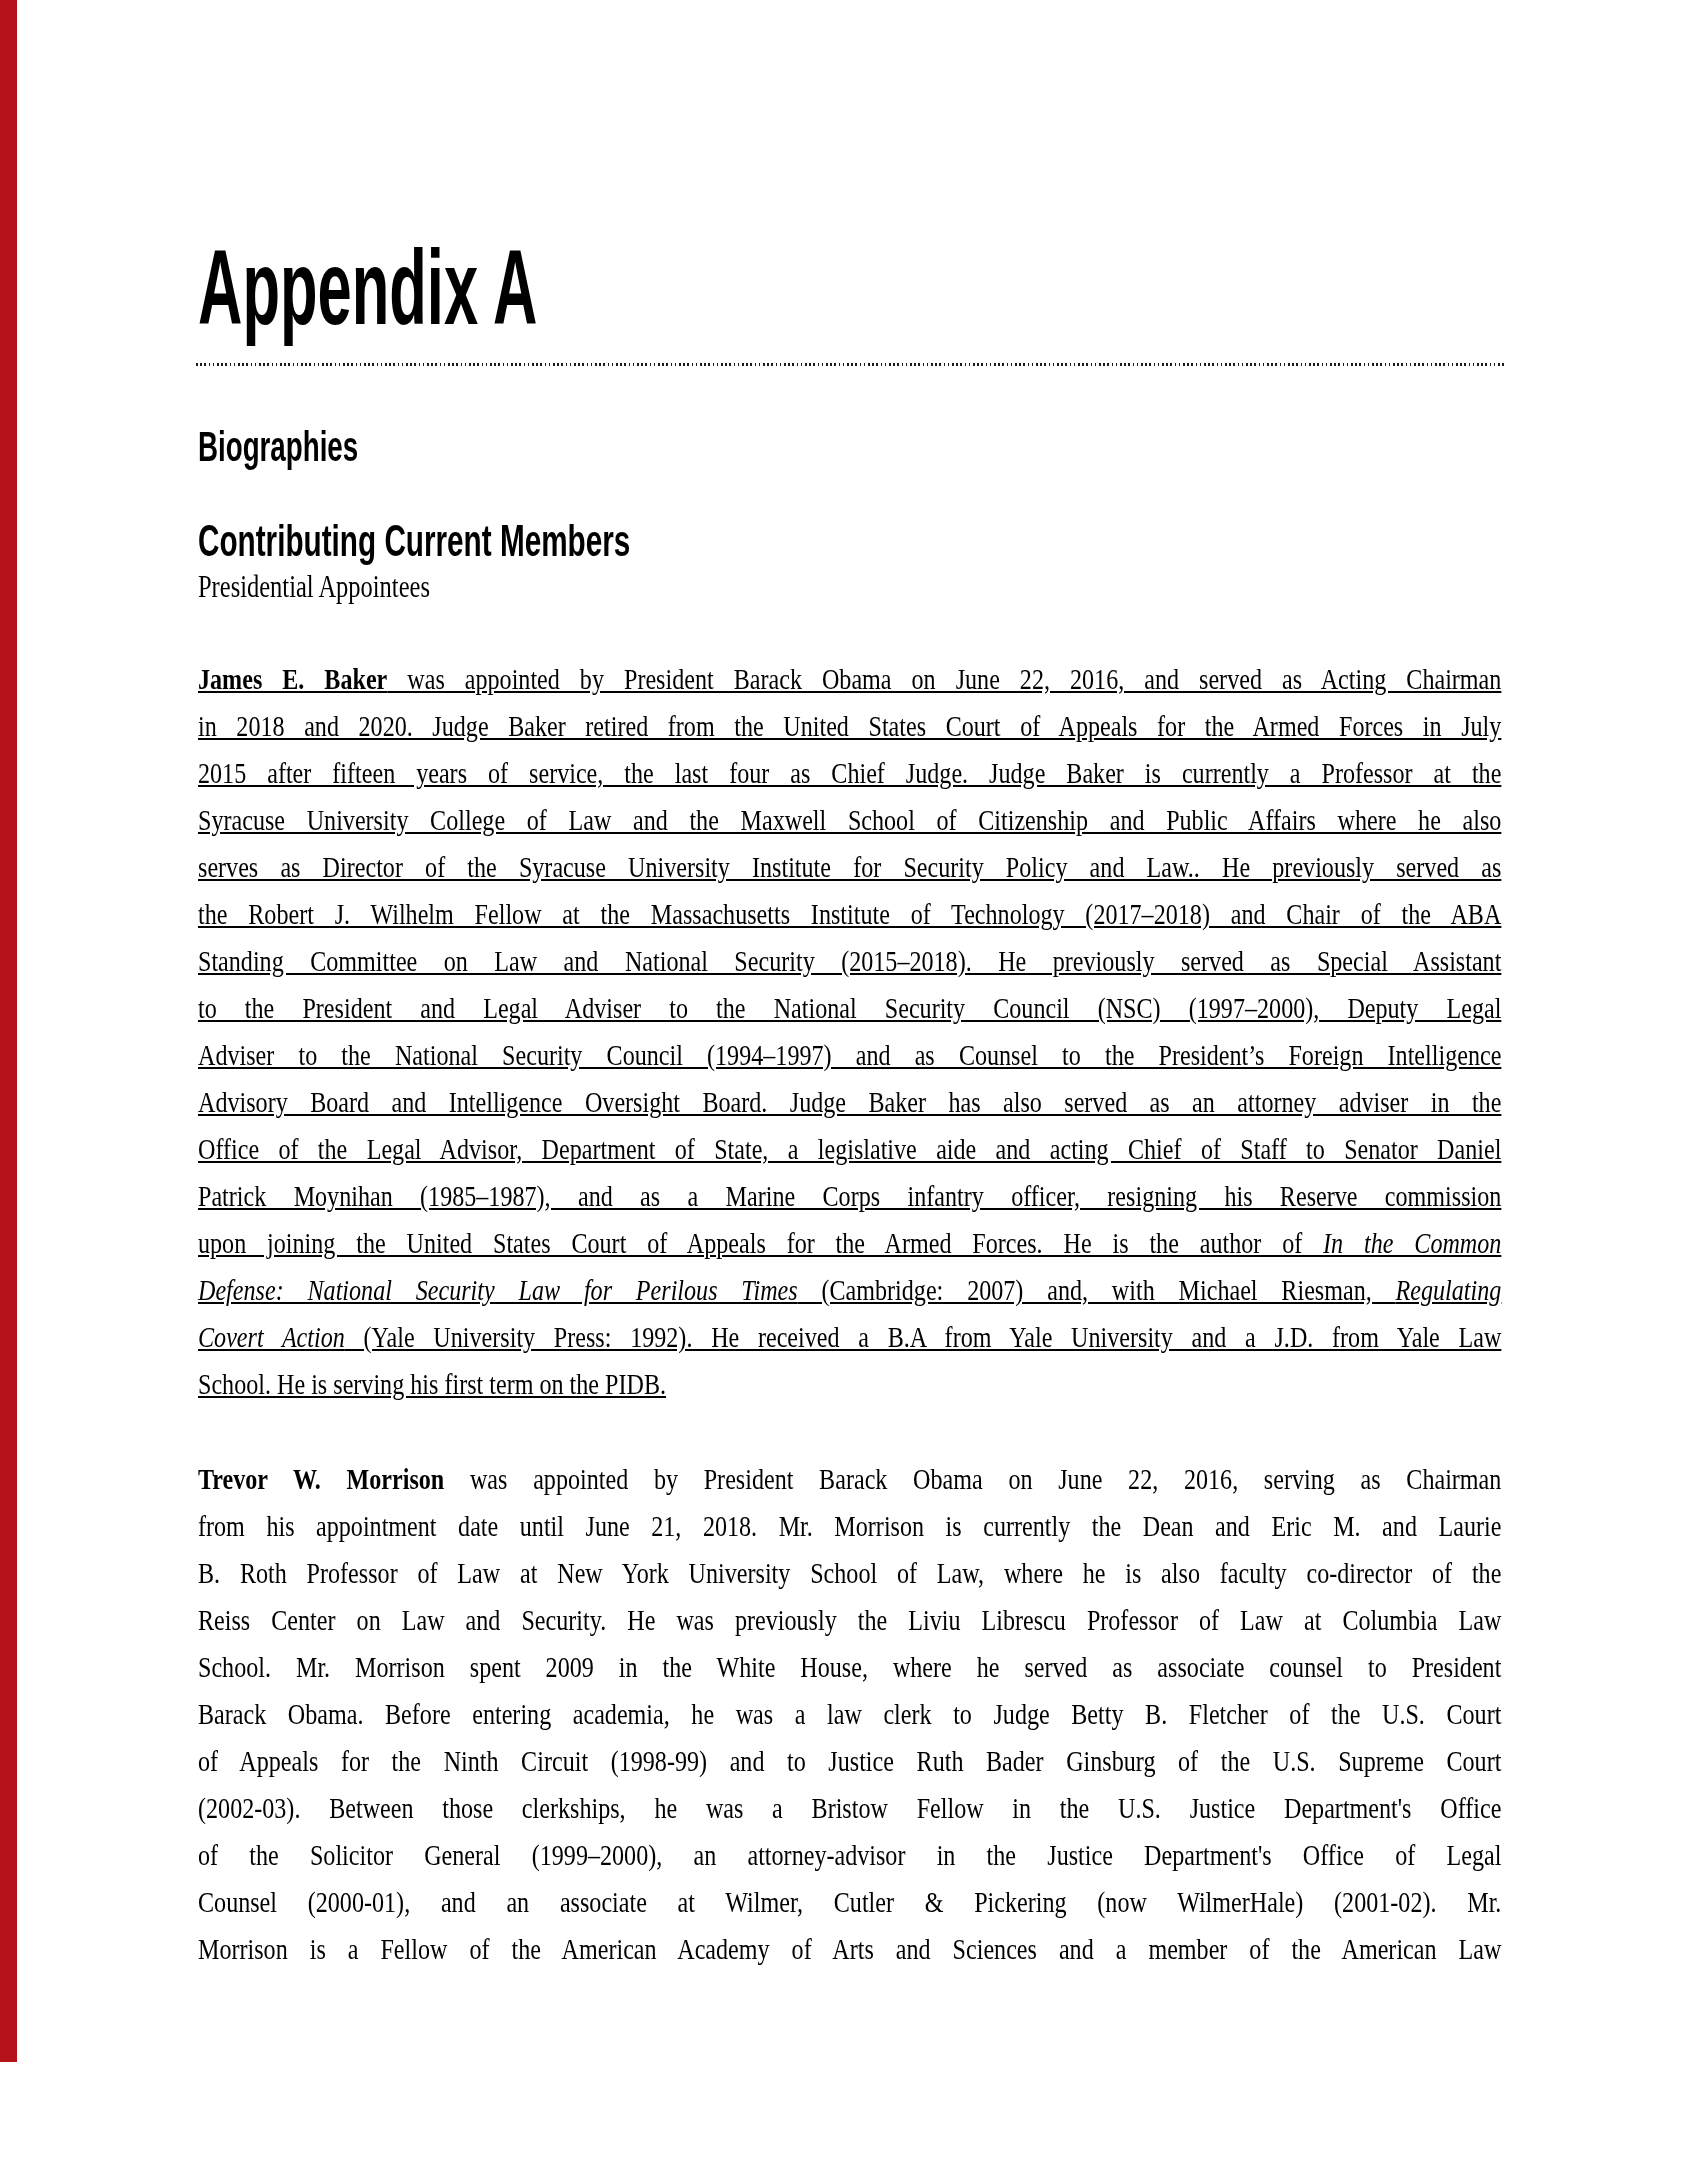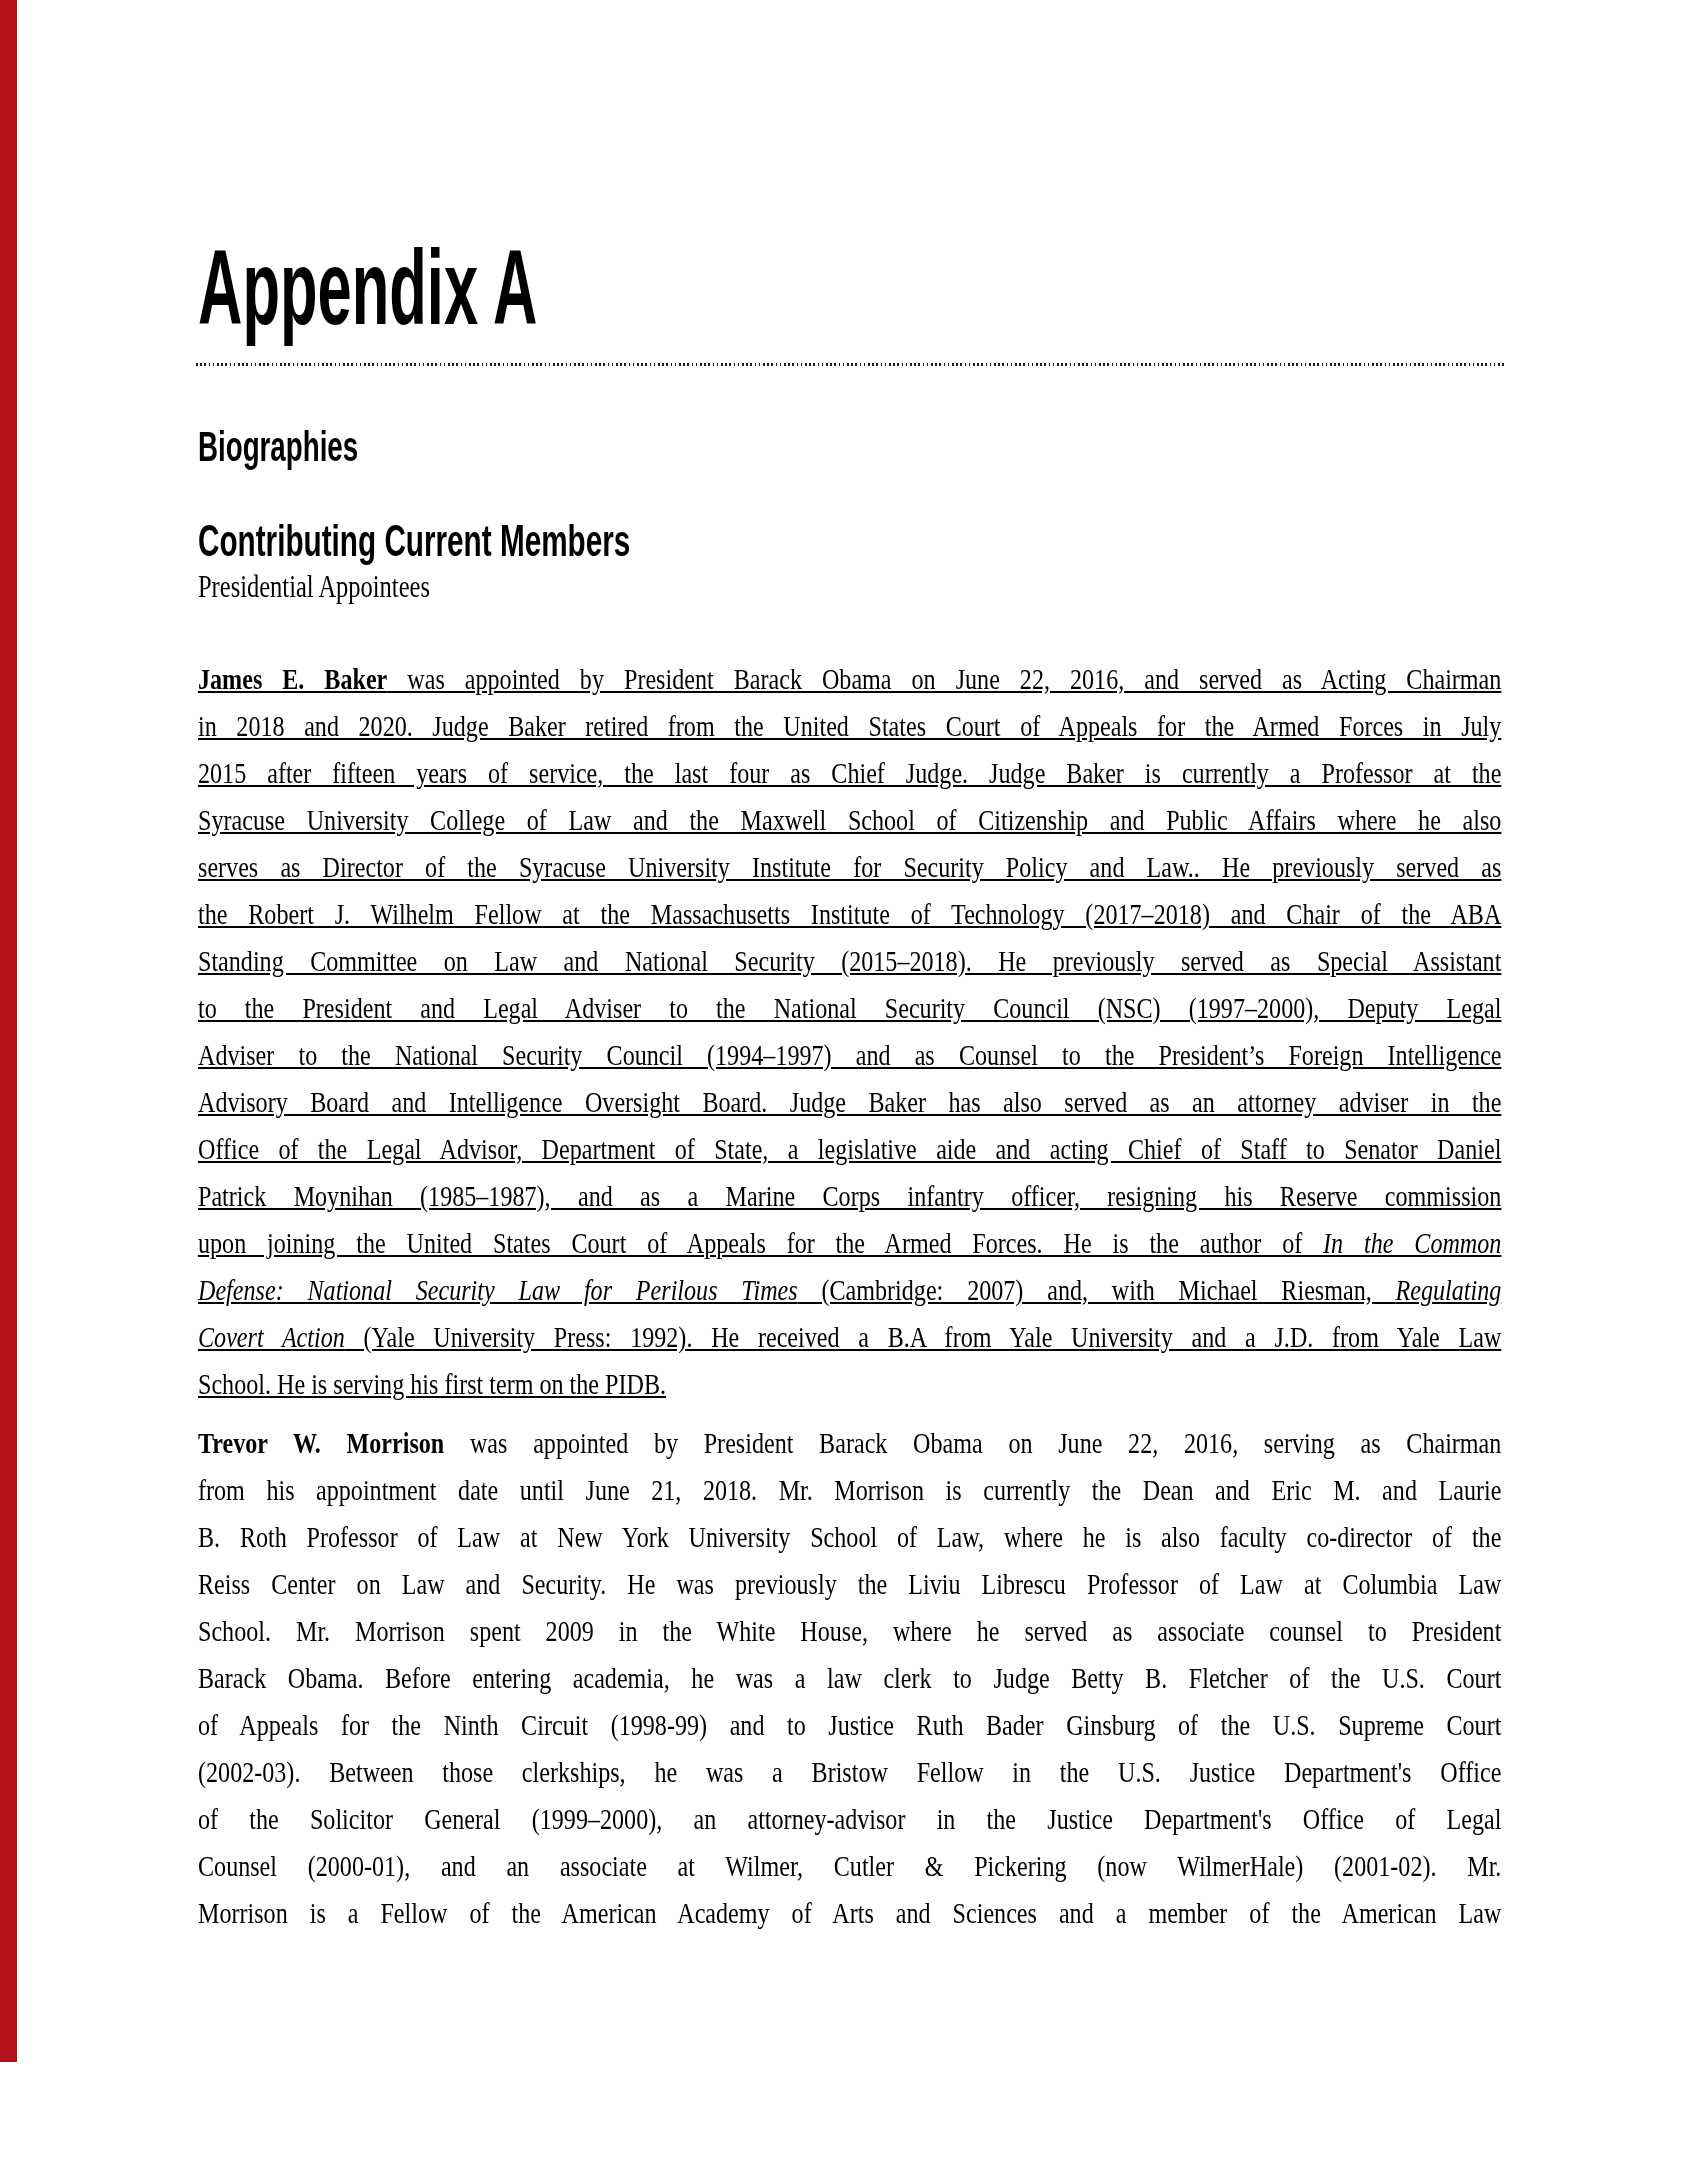--- a/index.html
+++ b/index.html
@@ -62,7 +62,7 @@
     width: 1303px;
   }
   .para-1 { top: 656px; text-decoration: underline; }
-  .para-2 { top: 1420px; font-family: Liberation Serif, serif; }
+  .para-2 { top: 1456px; font-family: Liberation Serif, serif; }
   .line {
     width: 1535px;
     transform: scaleX(0.8491);

